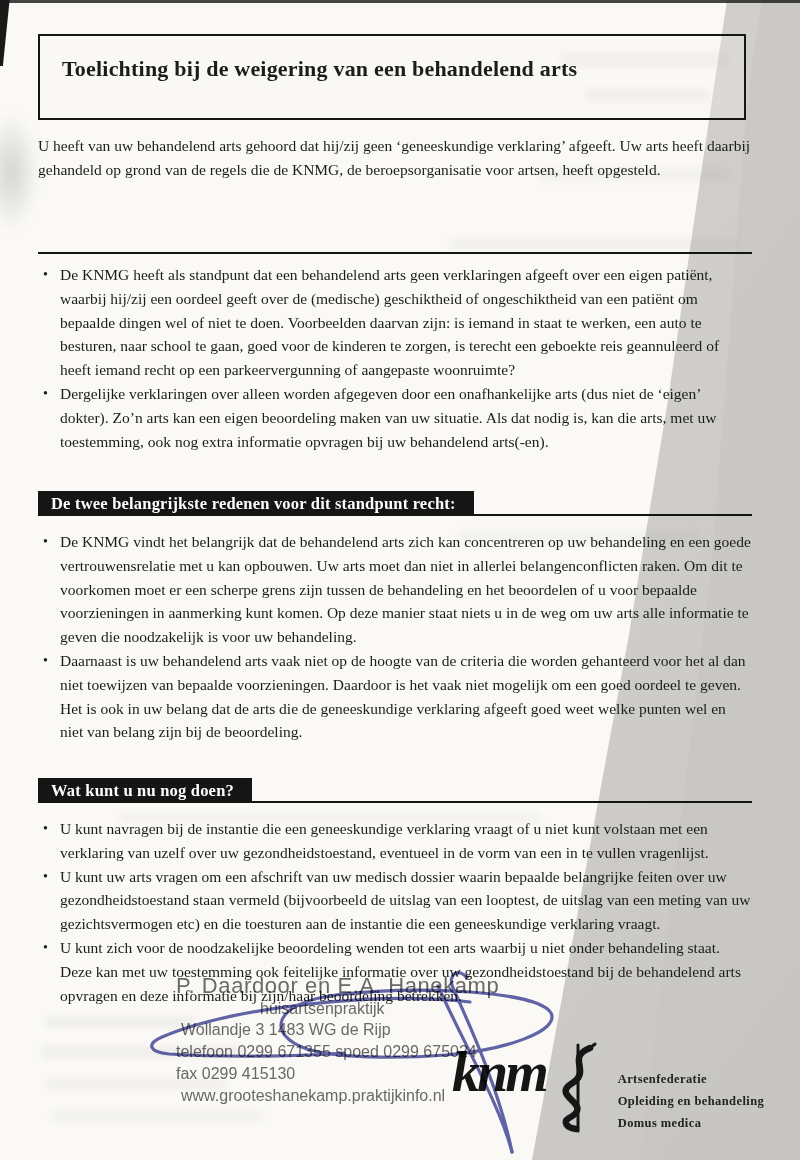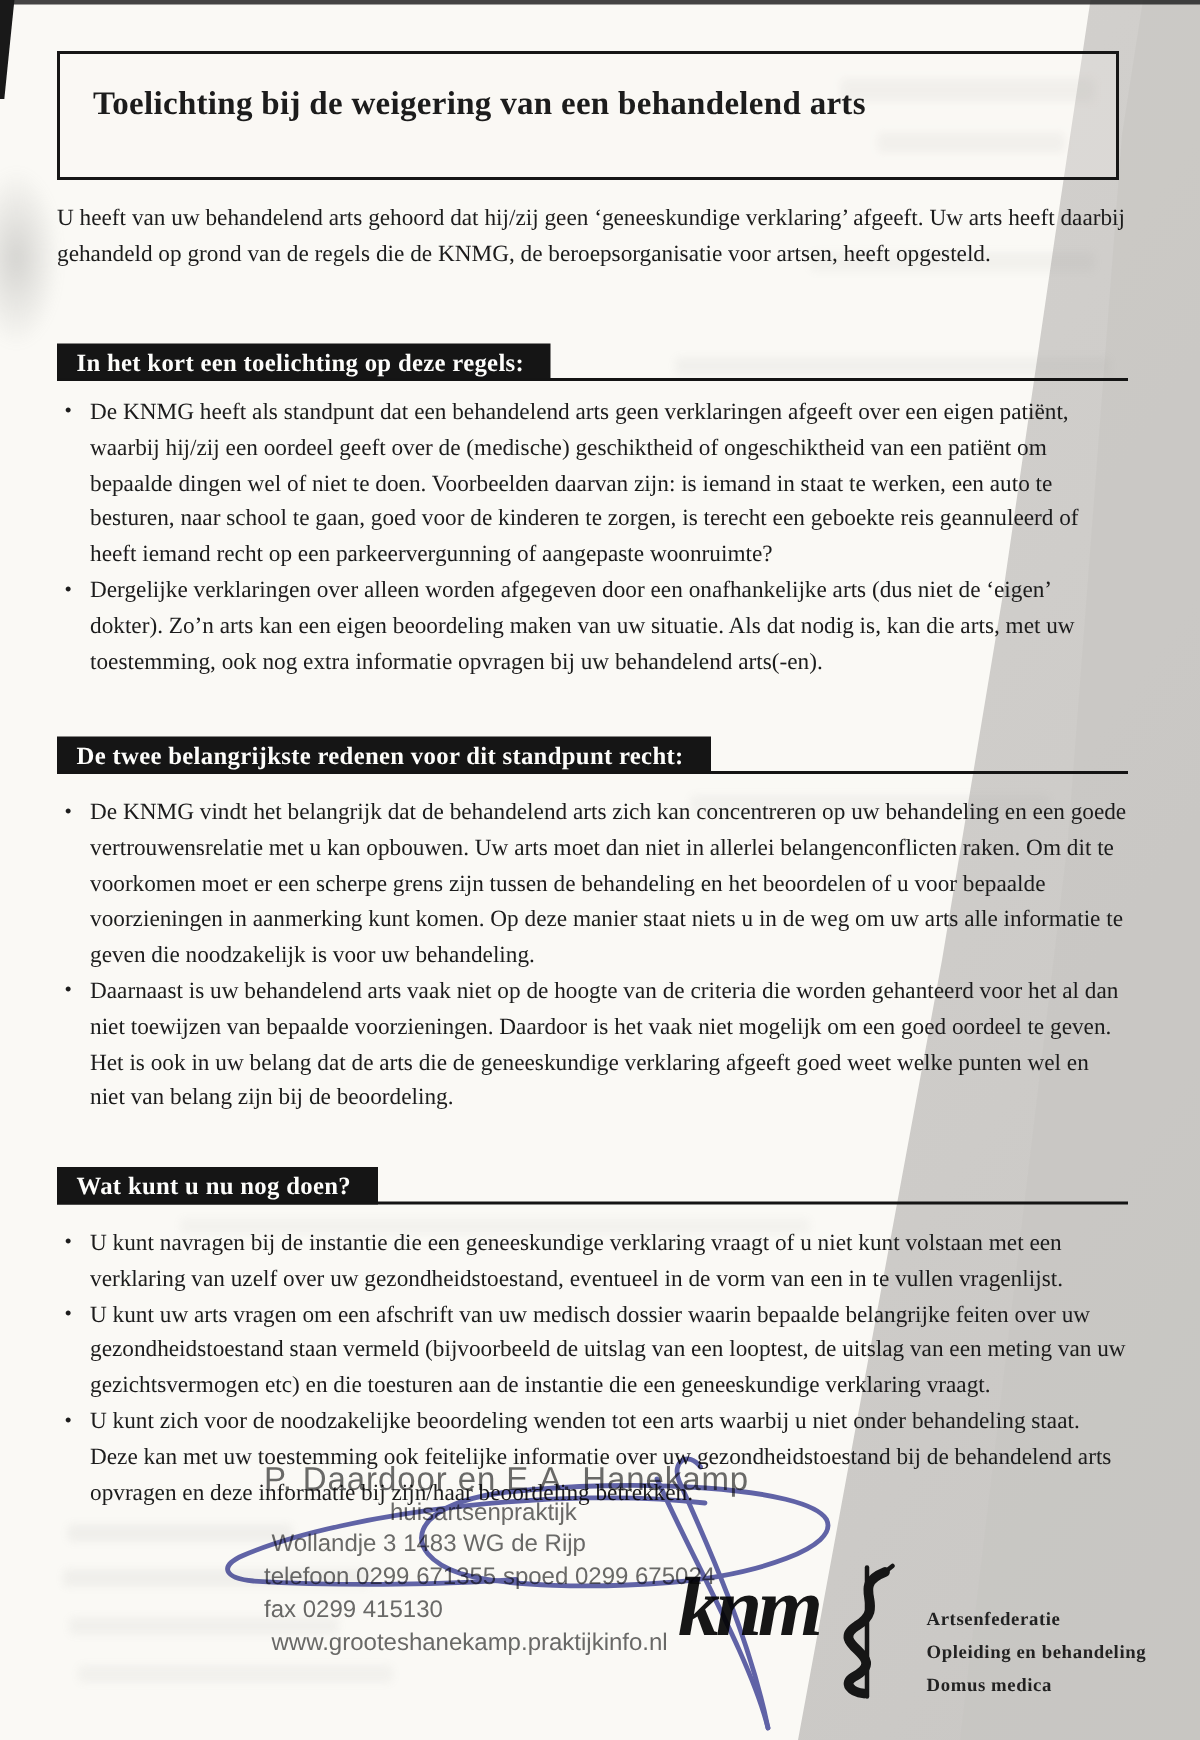--- a/index.html
+++ b/index.html
@@ -94,7 +94,6 @@
 
   <div class="intro">U heeft van uw behandelend arts gehoord dat hij/zij geen ‘geneeskundige verklaring’ afgeeft. Uw arts heeft daarbij gehandeld op grond van de regels die de KNMG, de beroepsorganisatie voor artsen, heeft opgesteld.</div>
 
-  <div class="sec-bar" style="top:229px">In het kort een toelichting op deze regels:</div>
   <div class="sec-rule" style="top:252px"></div>
   <ul class="blist" style="top:263px">
     <li>De KNMG heeft als standpunt dat een behandelend arts geen verklaringen afgeeft over een eigen patiënt, waarbij hij/zij een oordeel geeft over de (medische) geschiktheid of ongeschiktheid van een patiënt om bepaalde dingen wel of niet te doen. Voorbeelden daarvan zijn: is iemand in staat te werken, een auto te besturen, naar school te gaan, goed voor de kinderen te zorgen, is terecht een geboekte reis geannuleerd of heeft iemand recht op een parkeervergunning of aangepaste woonruimte?</li>

